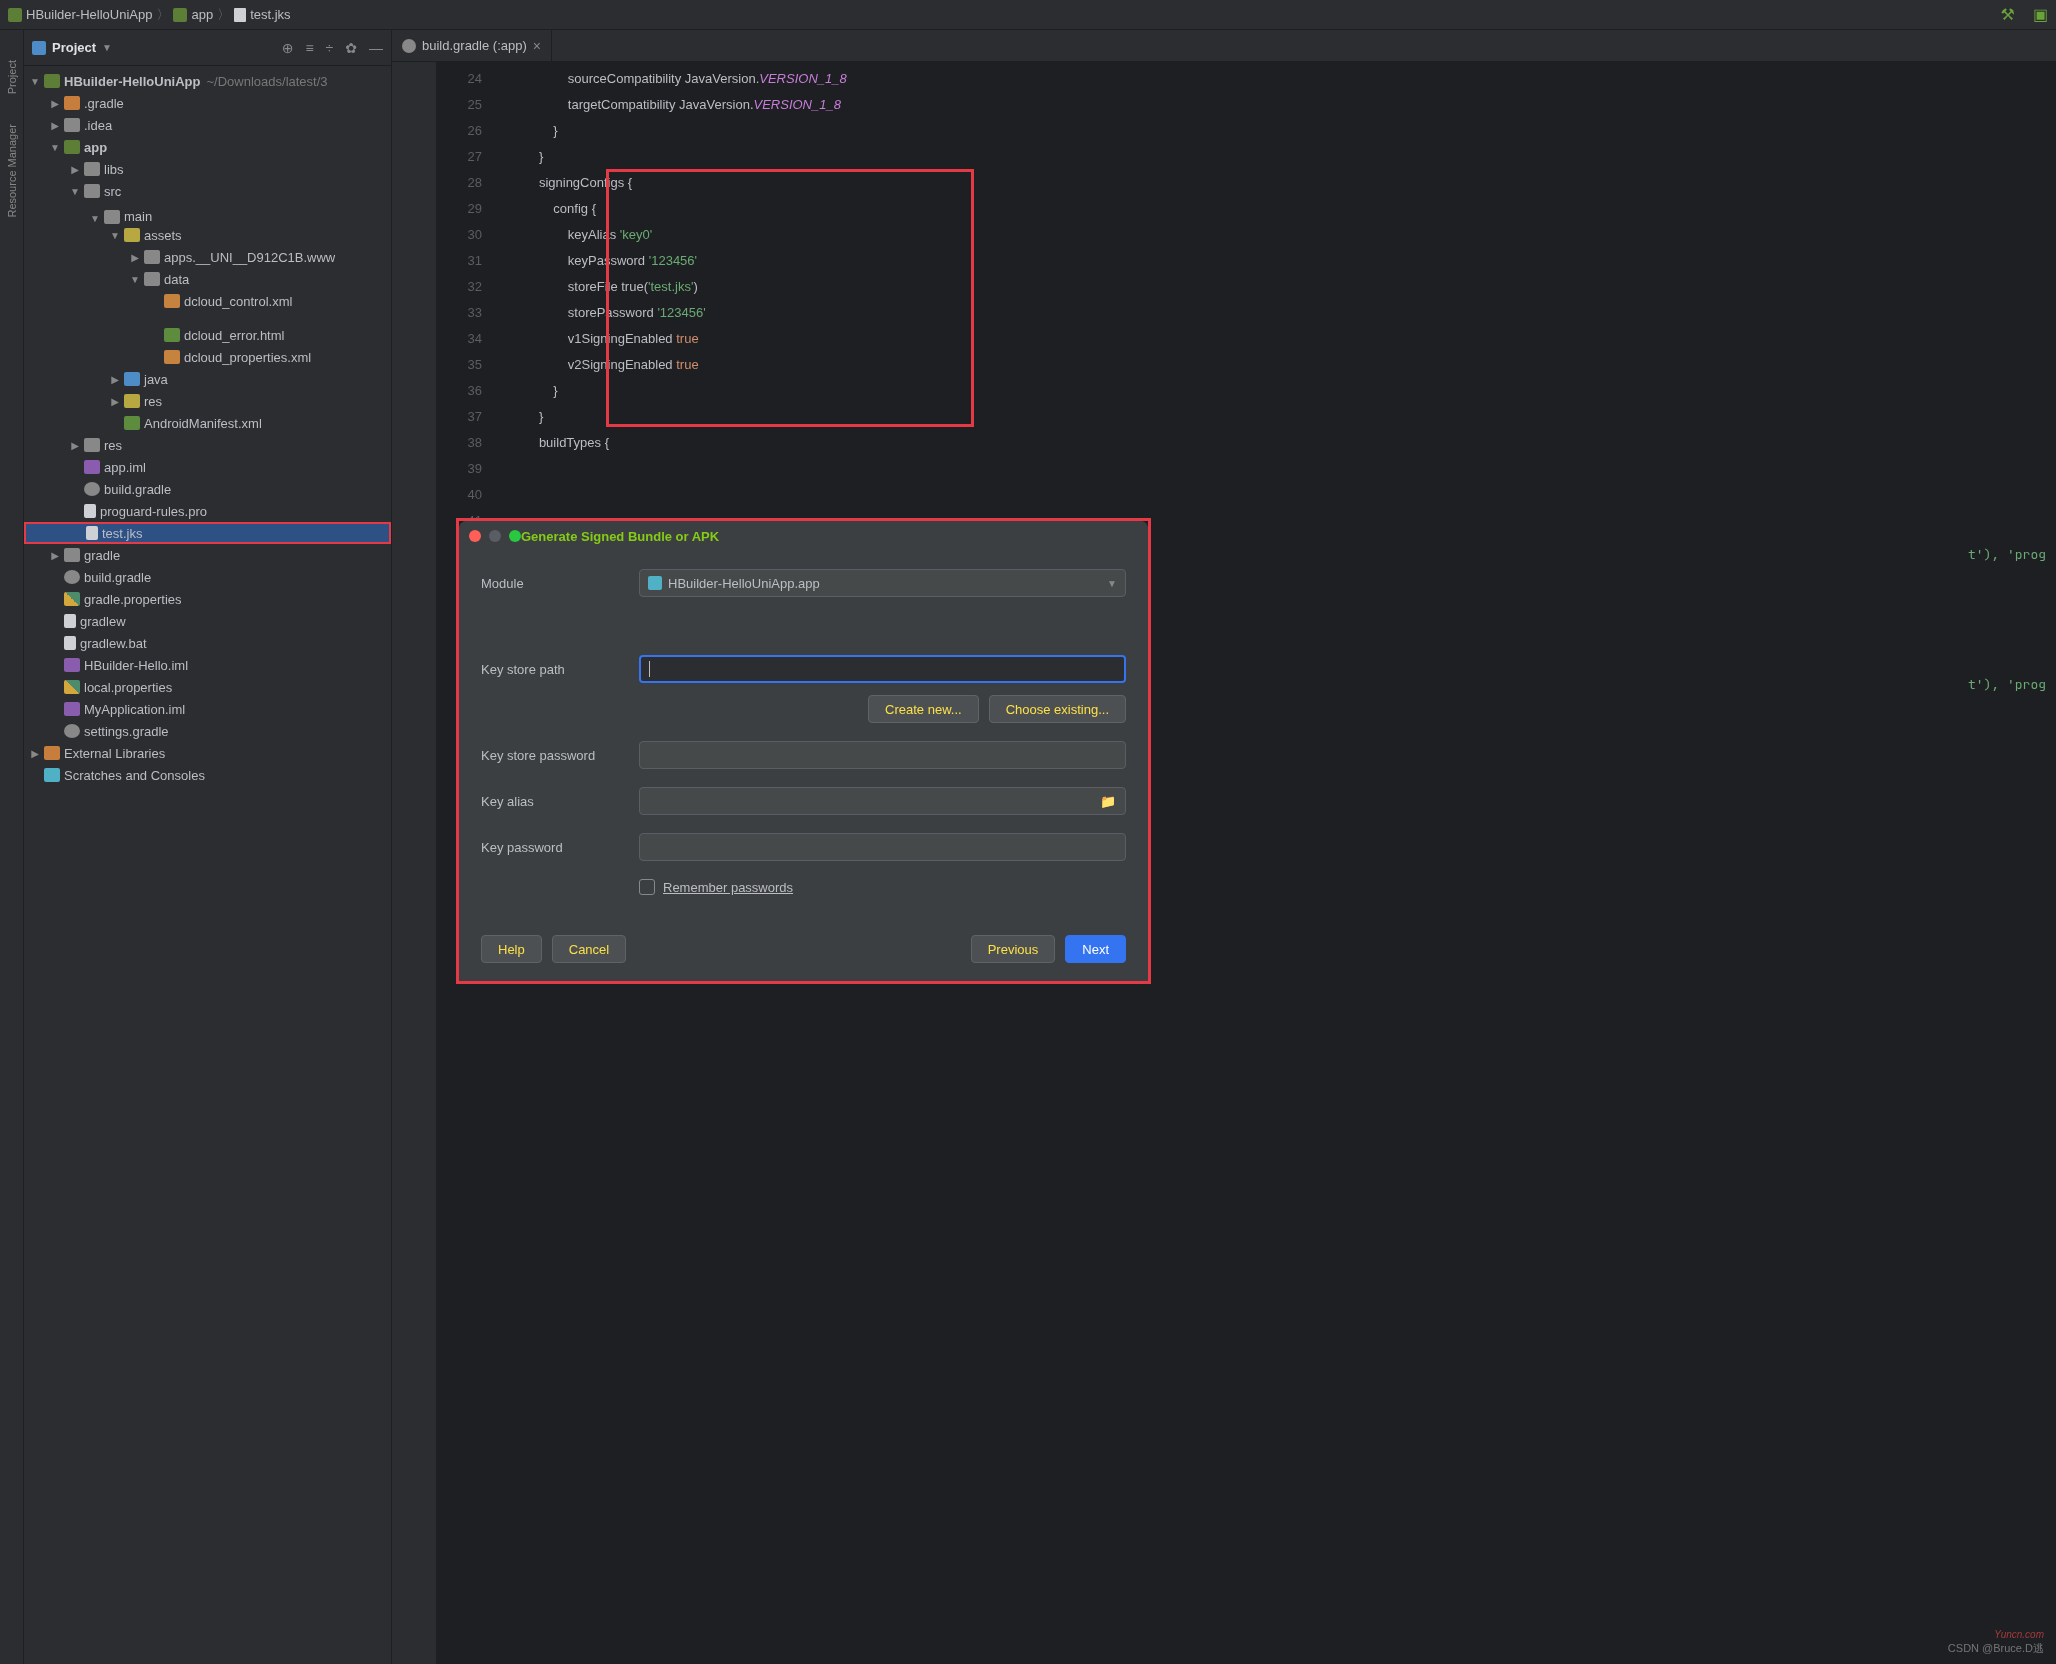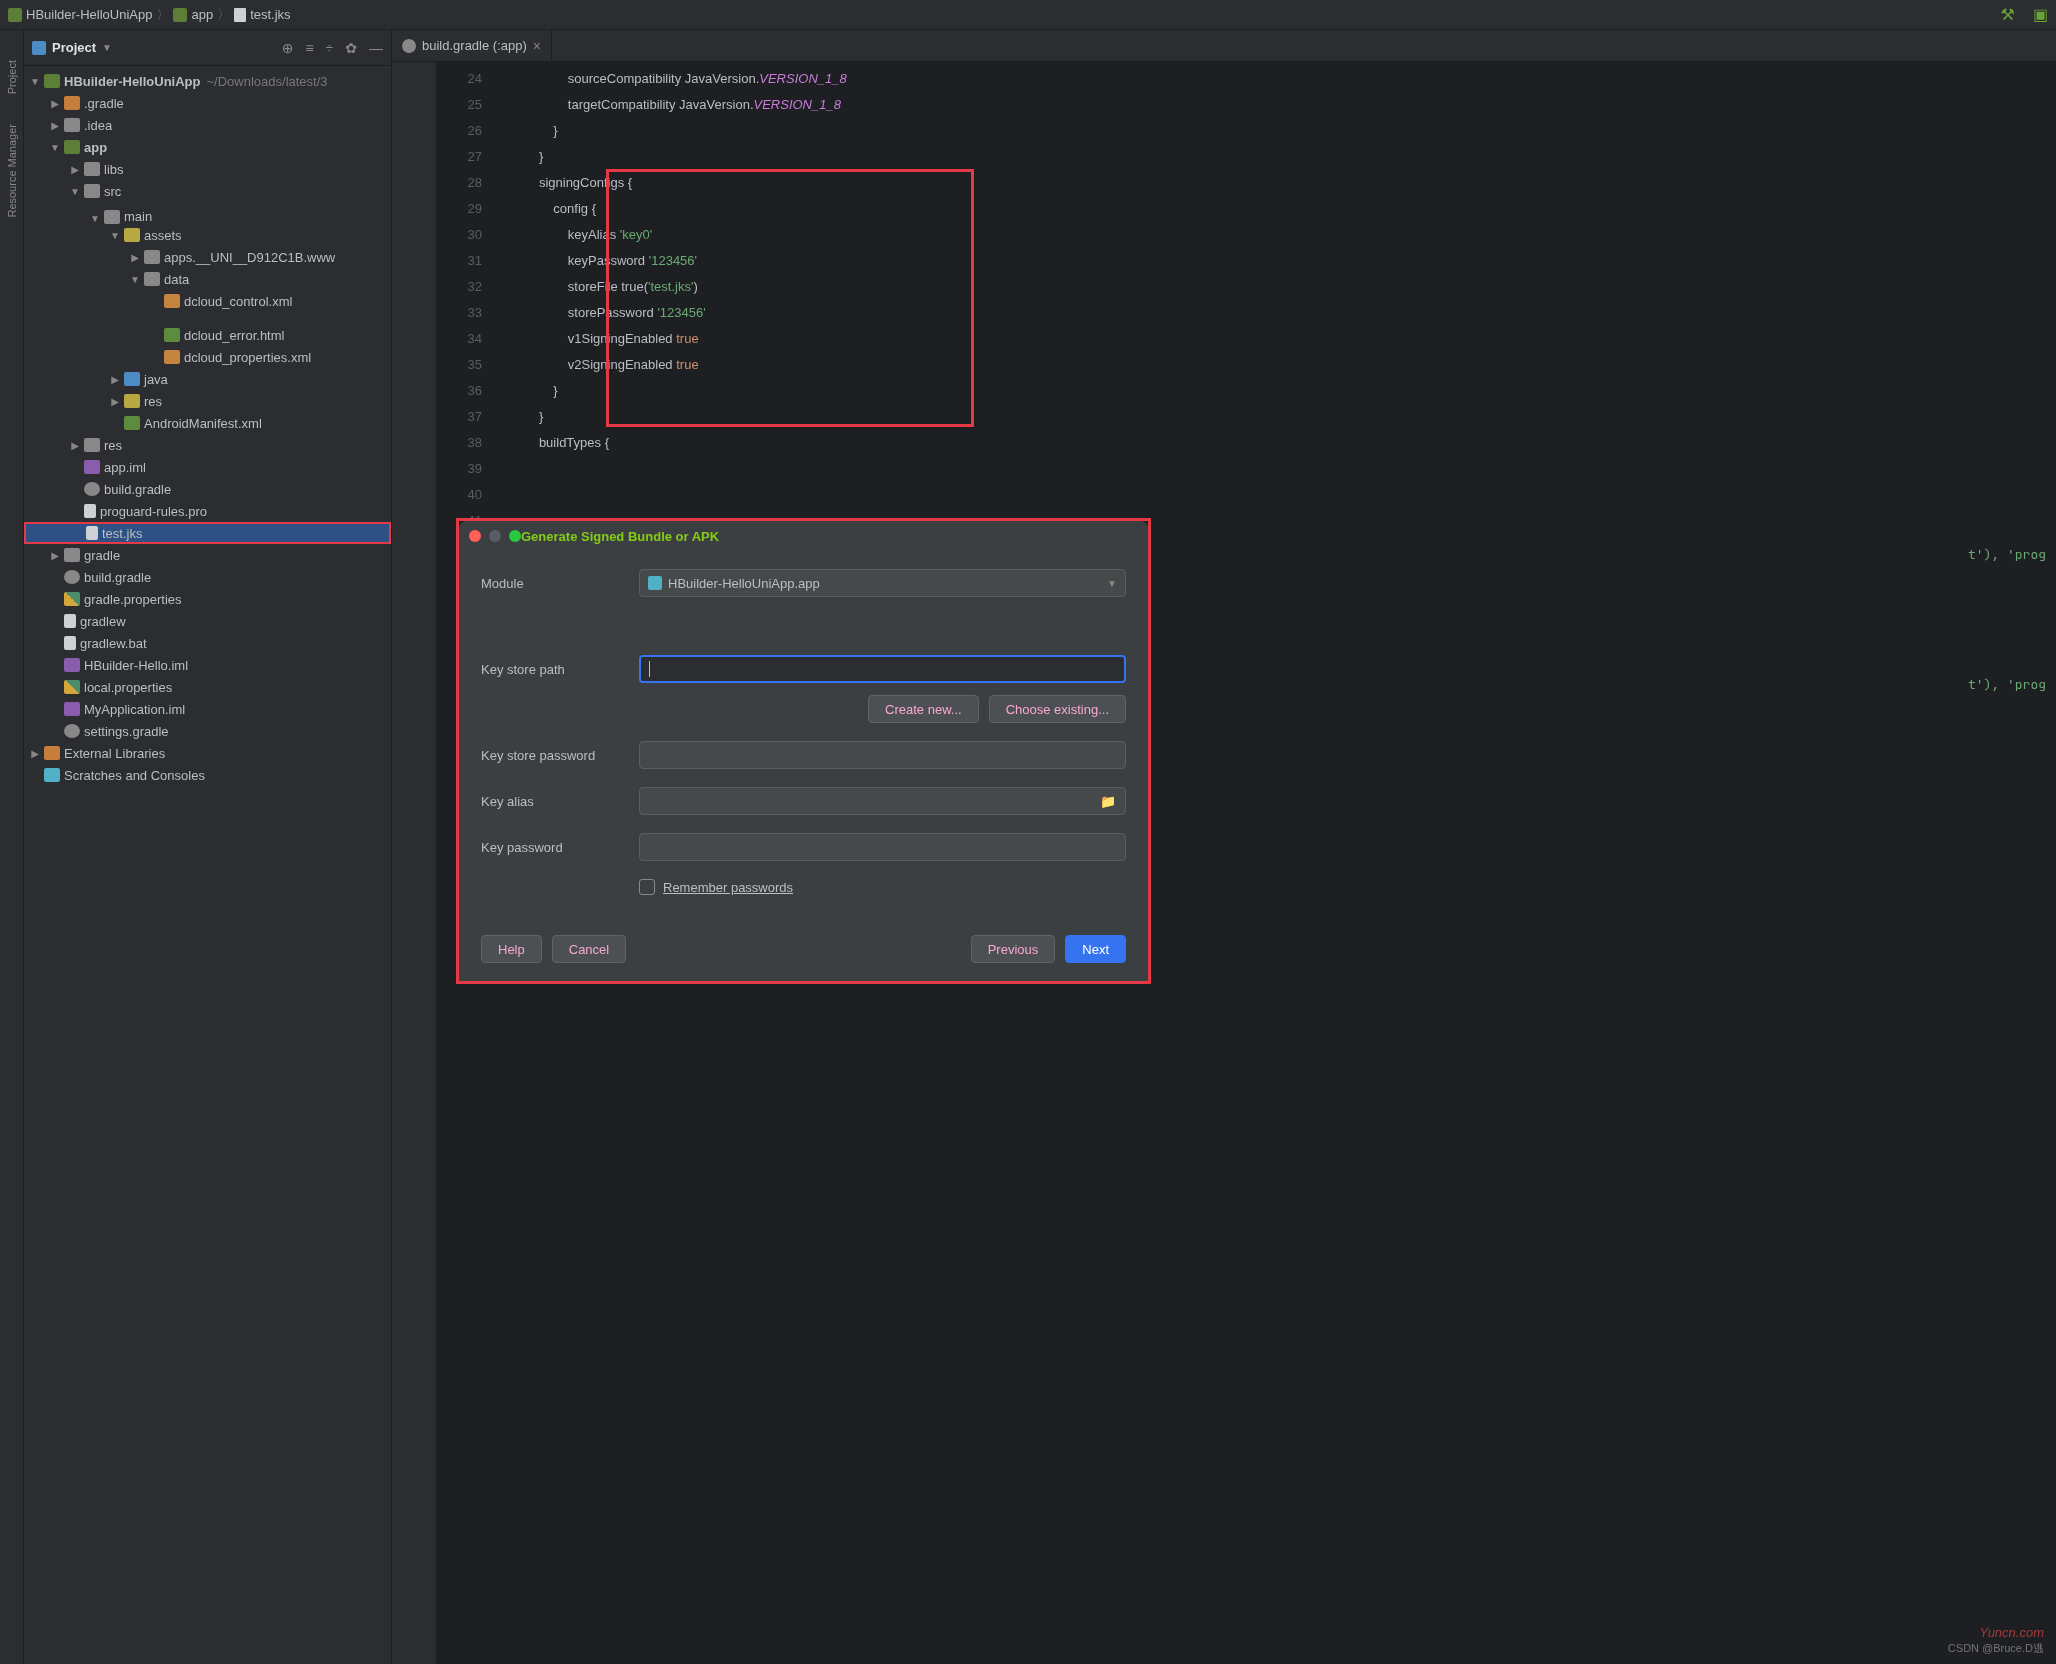--- a/index.html
+++ b/index.html
@@ -81,7 +81,7 @@
     .form-control.focused { border: 2px solid #3574f0; background: #2b2d30; }
     .module-icon { width: 14px; height: 14px; background: #4fb0c6; border-radius: 2px; margin-right: 6px; }
     .form-btn-row { display: flex; gap: 10px; justify-content: flex-end; margin: -6px 0 18px 158px; }
-    .btn { height: 28px; padding: 0 16px; background: #4c5052; border: 1px solid #5e6366; border-radius: 4px; color: #f9a8d4; cursor: pointer; display: flex; align-items: center; }
+    .btn { height: 28px; padding: 0 16px; background: #4c5052; border: 1px solid #5e6366; border-radius: 4px; color: #fde047; cursor: pointer; display: flex; align-items: center; }
     .btn.primary { background: #3574f0; border-color: #3574f0; color: #fff; }
     .check-row { display: flex; align-items: center; gap: 8px; margin-left: 158px; margin-bottom: 30px; text-decoration: underline; }
     .checkbox { width: 16px; height: 16px; border: 1px solid #888; border-radius: 3px; }

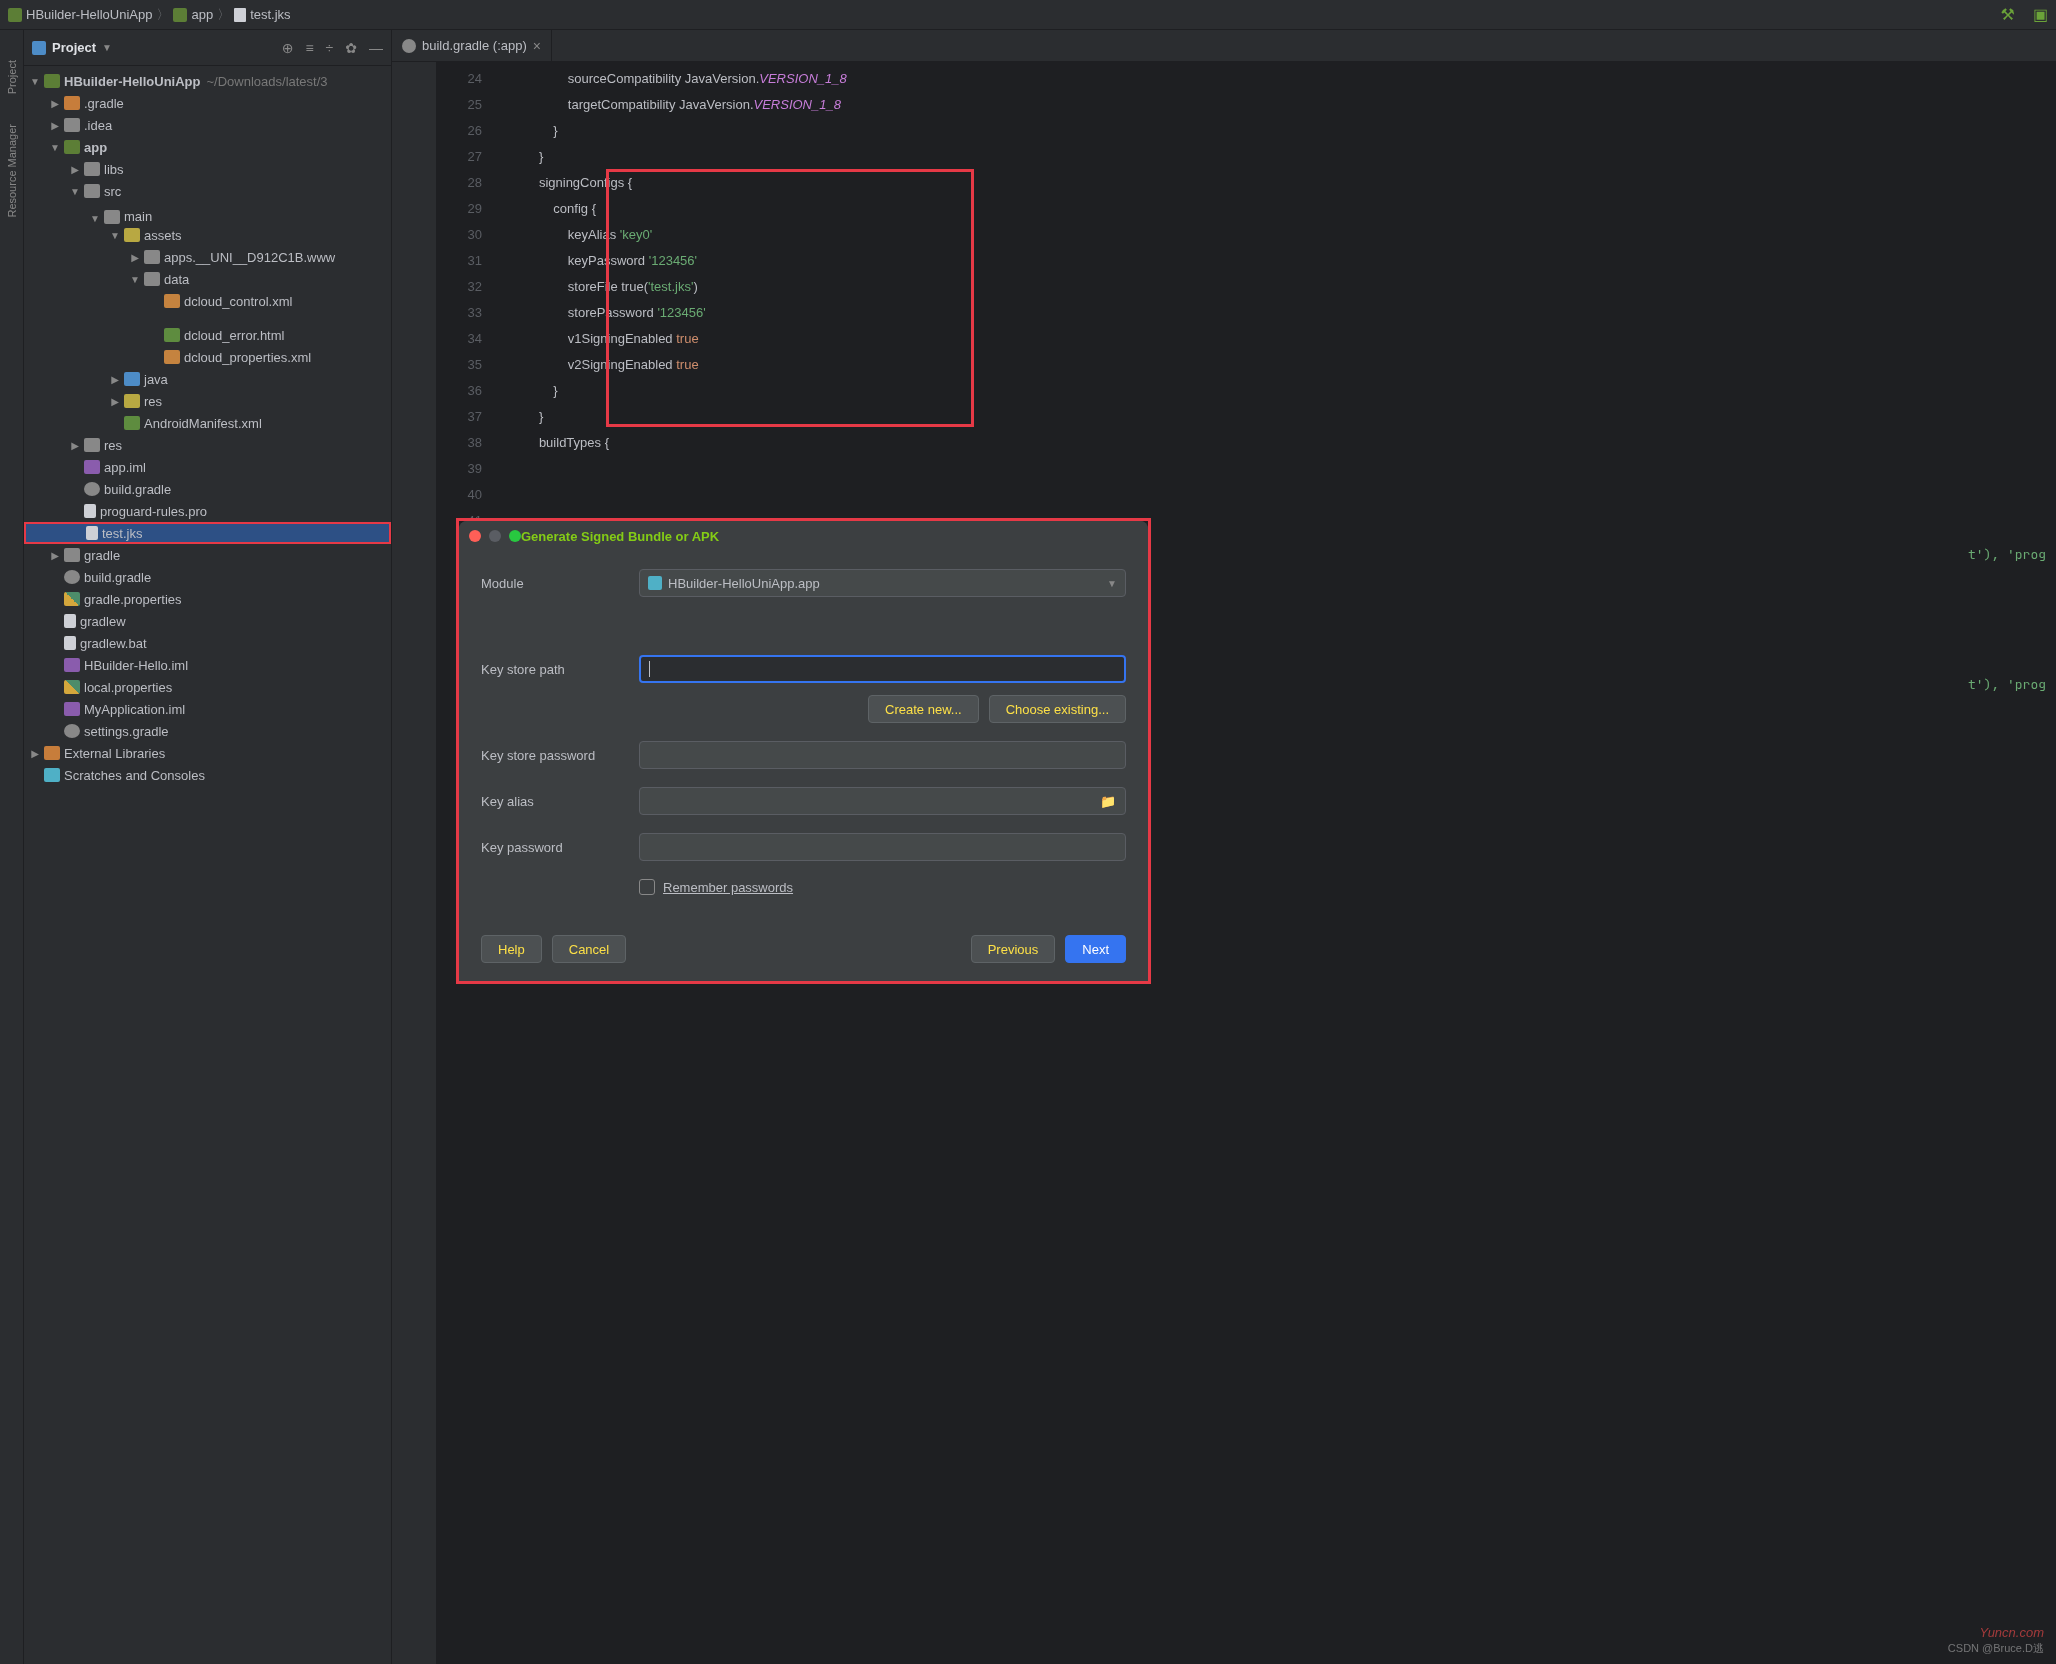--- a/index.html
+++ b/index.html
@@ -89,7 +89,7 @@
     .footer-left, .footer-right { display: flex; gap: 10px; }
     .browse-icon { color: #888; }
     .watermark { position: absolute; bottom: 8px; right: 12px; color: rgba(200,200,200,0.5); font-size: 11px; }
-    .watermark2 { position: absolute; bottom: 24px; right: 12px; color: rgba(220,70,70,0.7); font-size: 13px; font-style: italic; }
+    .watermark2 { position: absolute; bottom: 24px; right: 12px; color: rgba(220,70,70,0.7); font-size: 10px; font-style: italic; }
   </style>
 </head>
 <body>

